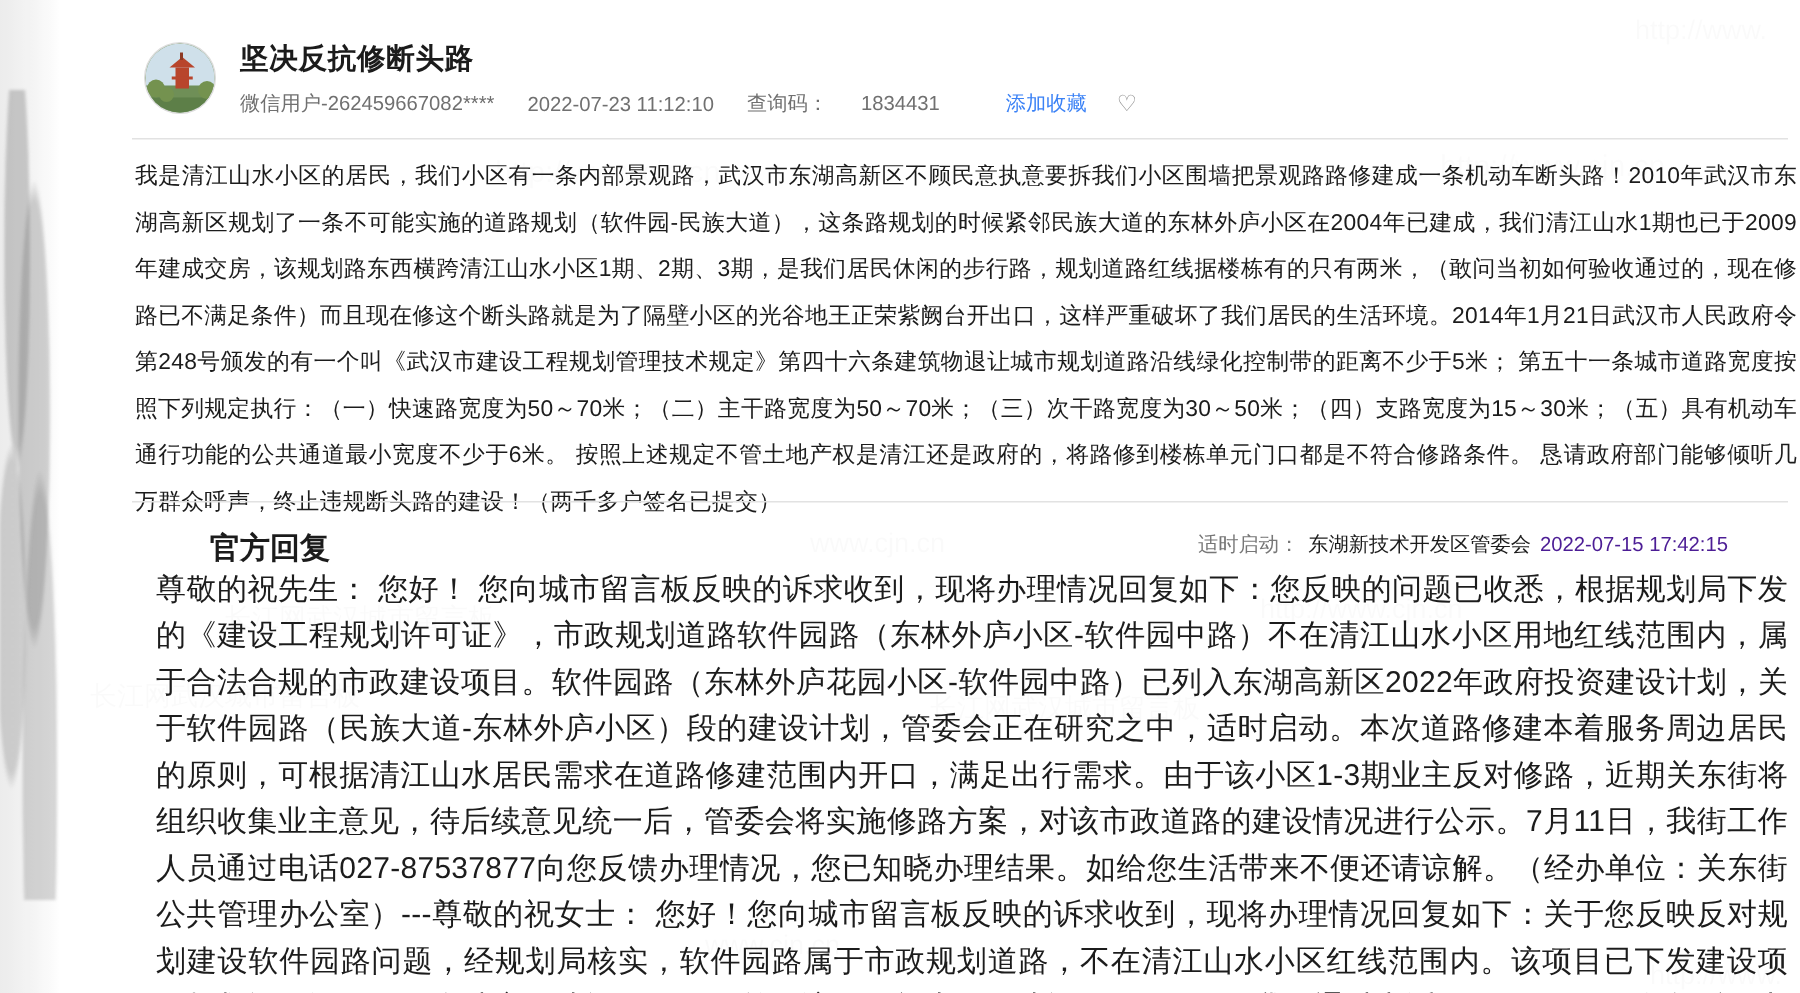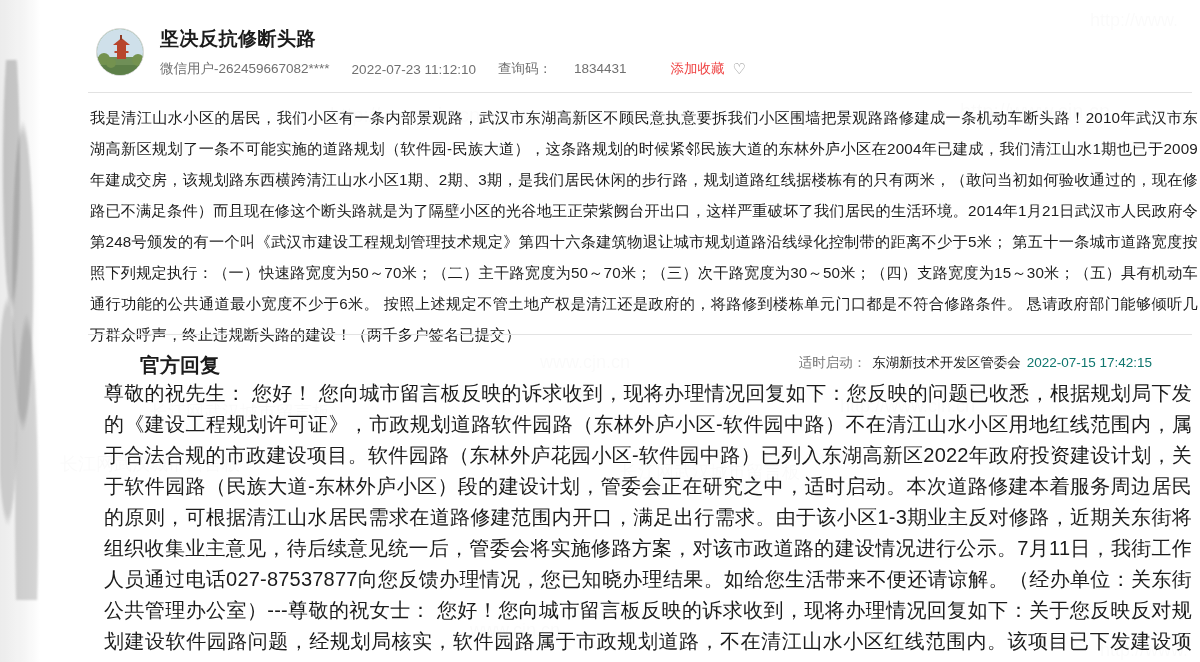--- a/index.html
+++ b/index.html
@@ -89,7 +89,7 @@
     gap: 0;
   }
   .meta span { margin-right: 22px; }
-  .meta .fav { color: #ef4444; cursor: pointer; margin-right: 8px; }
+  .meta .fav { color: #3b82f6; cursor: pointer; margin-right: 20px; }
   .heart {
     color: #8d8d8d;
     font-size: 15px;

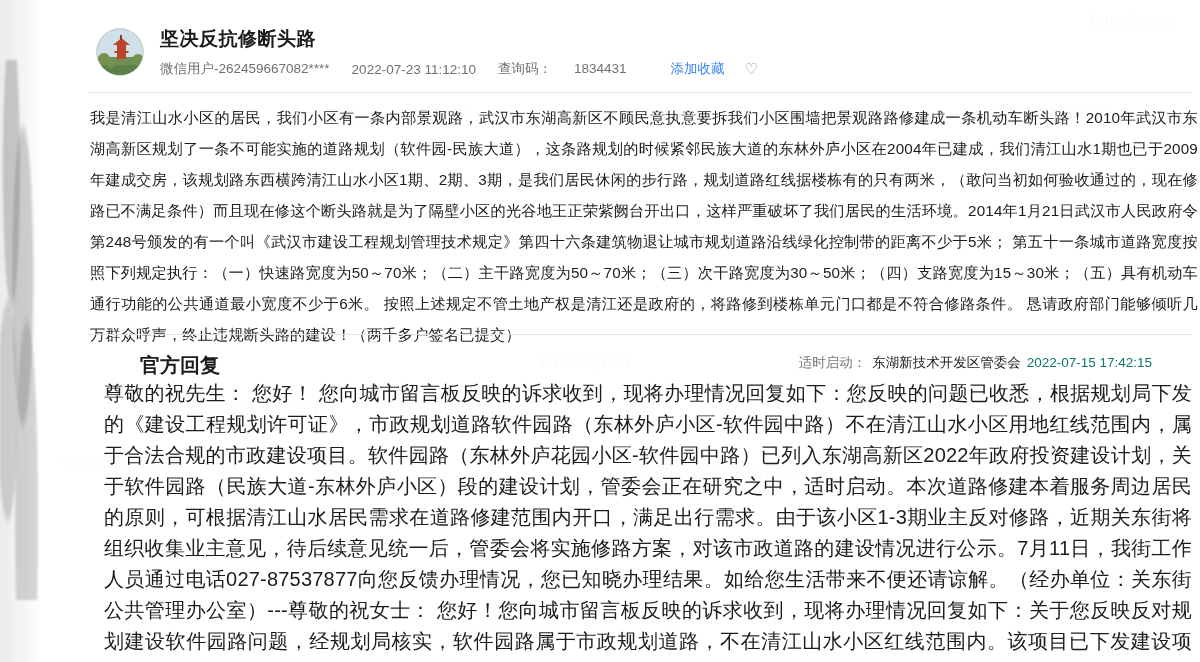--- a/index.html
+++ b/index.html
@@ -144,7 +144,7 @@
   }
   .reply-unit .lbl { color: #777; margin-right: 6px; }
   .reply-unit .org { color: #1b1b1b; text-align: right; }
-  .reply-unit .time { color: #0f766e; margin-left: 6px; }
+  .reply-unit .time { color: #4c1d95; margin-left: 6px; }
 
   .reply-text {
     position: absolute;

